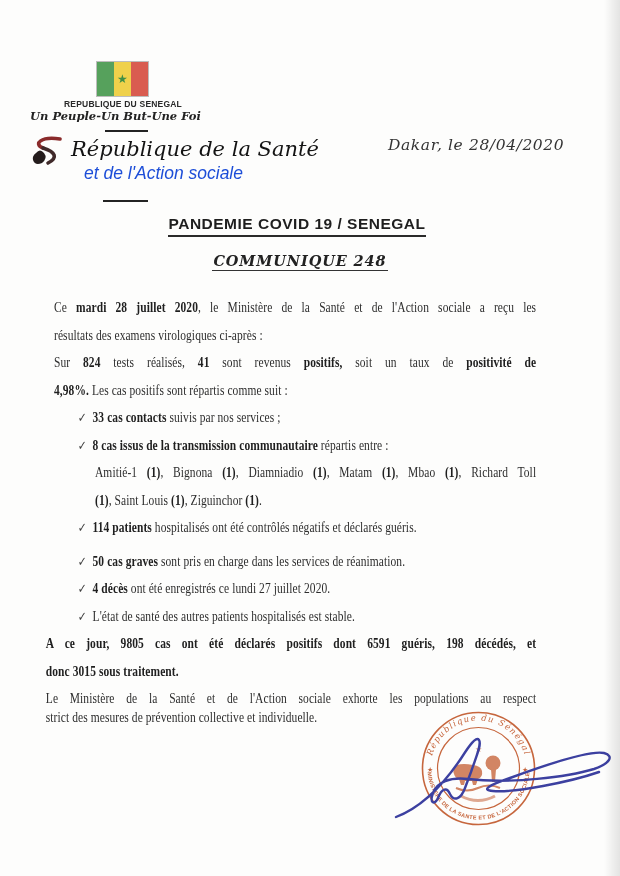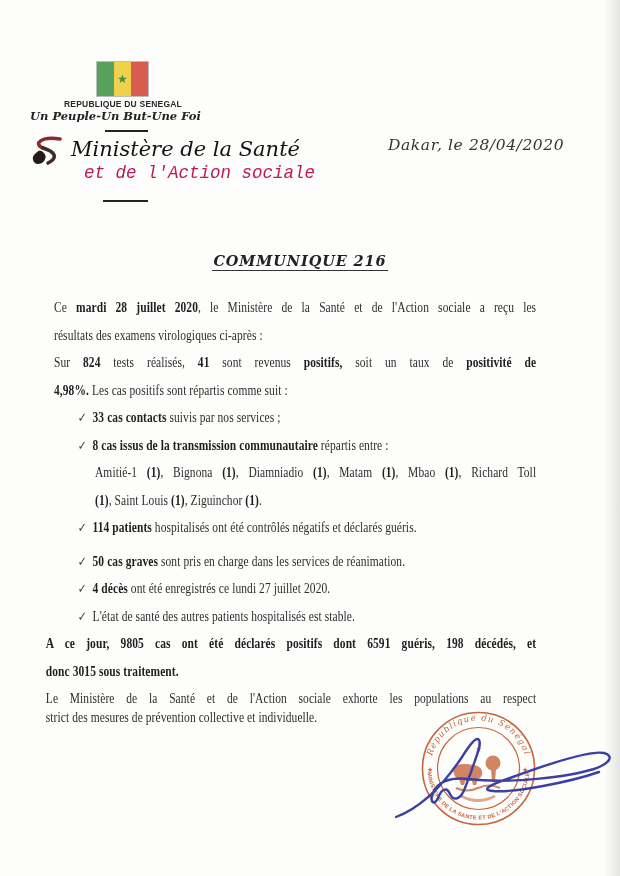--- a/index.html
+++ b/index.html
@@ -84,7 +84,7 @@
     <path d="M 9 18 q 4 -5 8 0 q 4 5 -2 10 q -7 3 -9 -3 q -1 -4 3 -7 z" fill="#241c1c"></path>
   </svg>
 
-  <div class="ministry1">Ministère de la Santé</div>
+  <div class="ministry1">République de la Santé</div>
   <div class="ministry2">et de l'Action sociale</div>
 
   <div class="dateline">Dakar, le 28/04/2020</div>

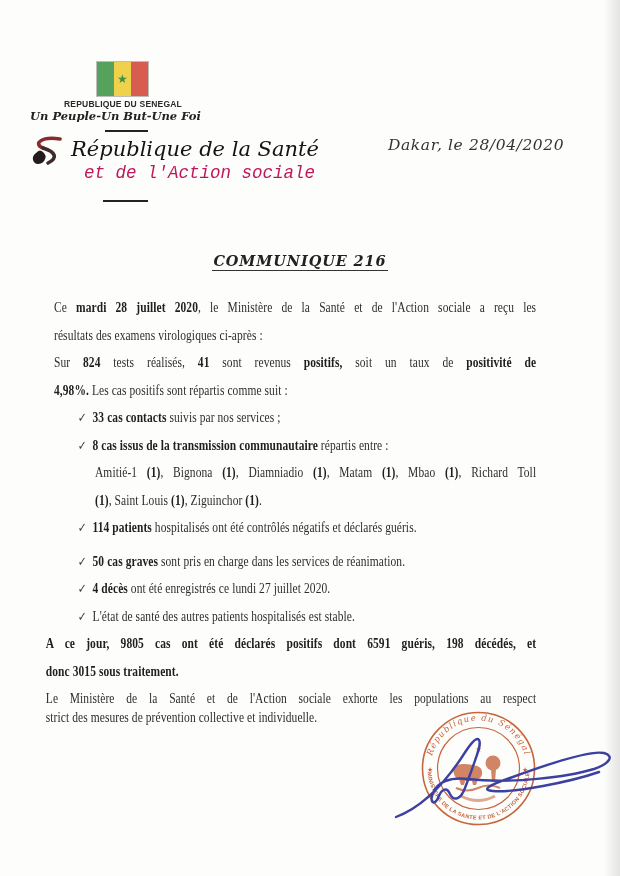--- a/index.html
+++ b/index.html
@@ -26,8 +26,8 @@
   .logo{position:absolute;left:27px;top:135px;}
   .ministry1{position:absolute;left:71px;top:137px;font-family:"DejaVu Serif",serif;
         font-style:italic;font-size:21px;color:#131313;white-space:nowrap;}
-  .ministry2{position:absolute;left:84px;top:163px;font-family:Liberation Mono, monospace;
-        font-style:italic;font-size:17.5px;color:#be185d;white-space:nowrap;}
+  .ministry2{position:absolute;left:84px;top:163px;font-family:Liberation Sans, sans-serif;
+        font-style:italic;font-size:17.5px;color:#1d4ed8;white-space:nowrap;}
   .dateline{position:absolute;left:388px;top:136px;font-family:"DejaVu Serif",serif;
         font-style:italic;font-size:15.5px;letter-spacing:.6px;color:#333;white-space:nowrap;}
   

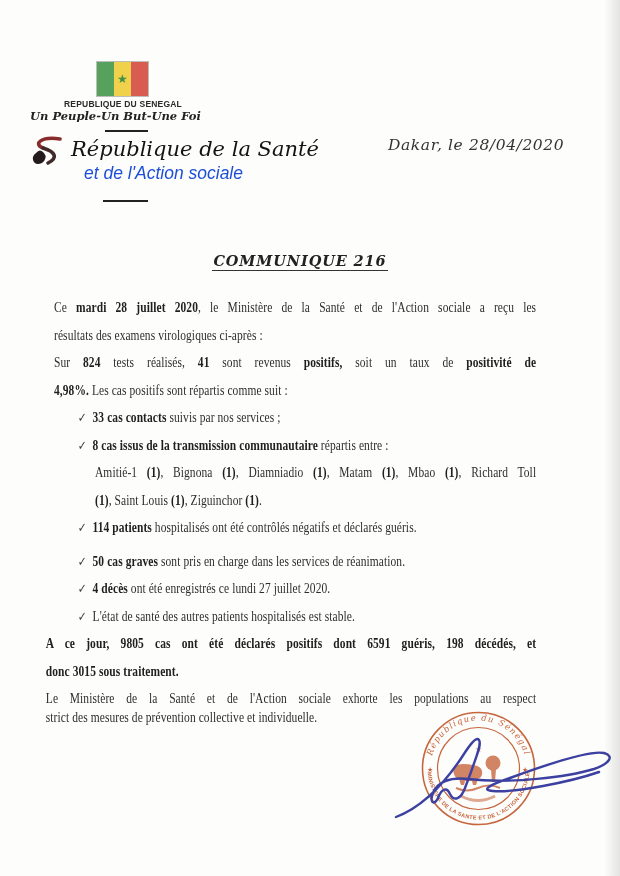--- a/index.html
+++ b/index.html
@@ -91,6 +91,7 @@
 
   <div class="rule rule-bottom"></div>
 
+  <div class="title-main"><span>PANDEMIE COVID 19 / SENEGAL</span></div>
   <div class="title-sub"><span>COMMUNIQUE 216</span></div>
 
   <div class="body">

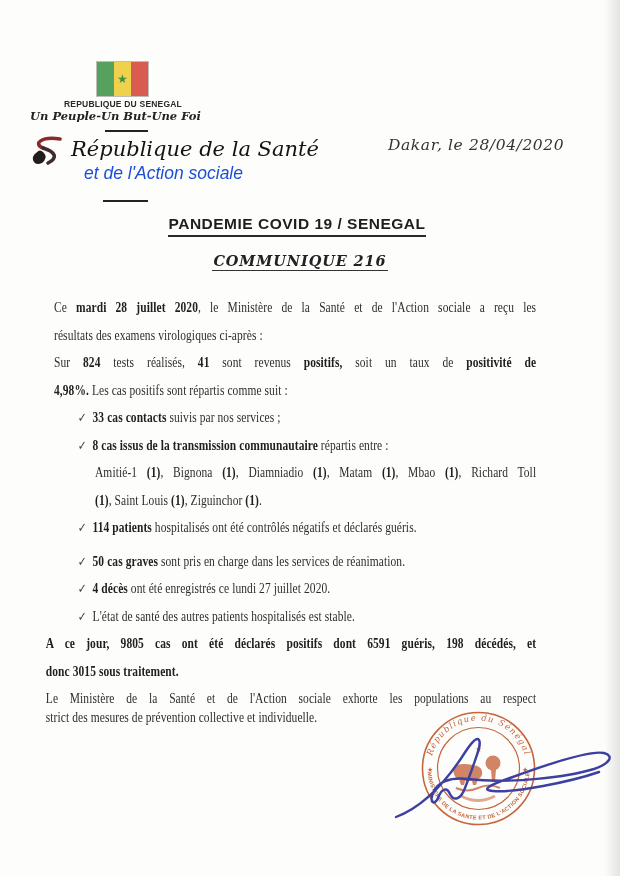--- a/index.html
+++ b/index.html
@@ -92,7 +92,7 @@
   <div class="rule rule-bottom"></div>
 
   <div class="title-main"><span>PANDEMIE COVID 19 / SENEGAL</span></div>
-  <div class="title-sub"><span>COMMUNIQUE 216</span></div>
+  <div class="title-sub"><span>COMMUNIQUE 248</span></div>
 
   <div class="body">
     <div class="line j"><span>Ce </span><span class="b">mardi 28 juillet 2020</span><span>, le Ministère de la Santé et de l'Action sociale a reçu les</span></div>

